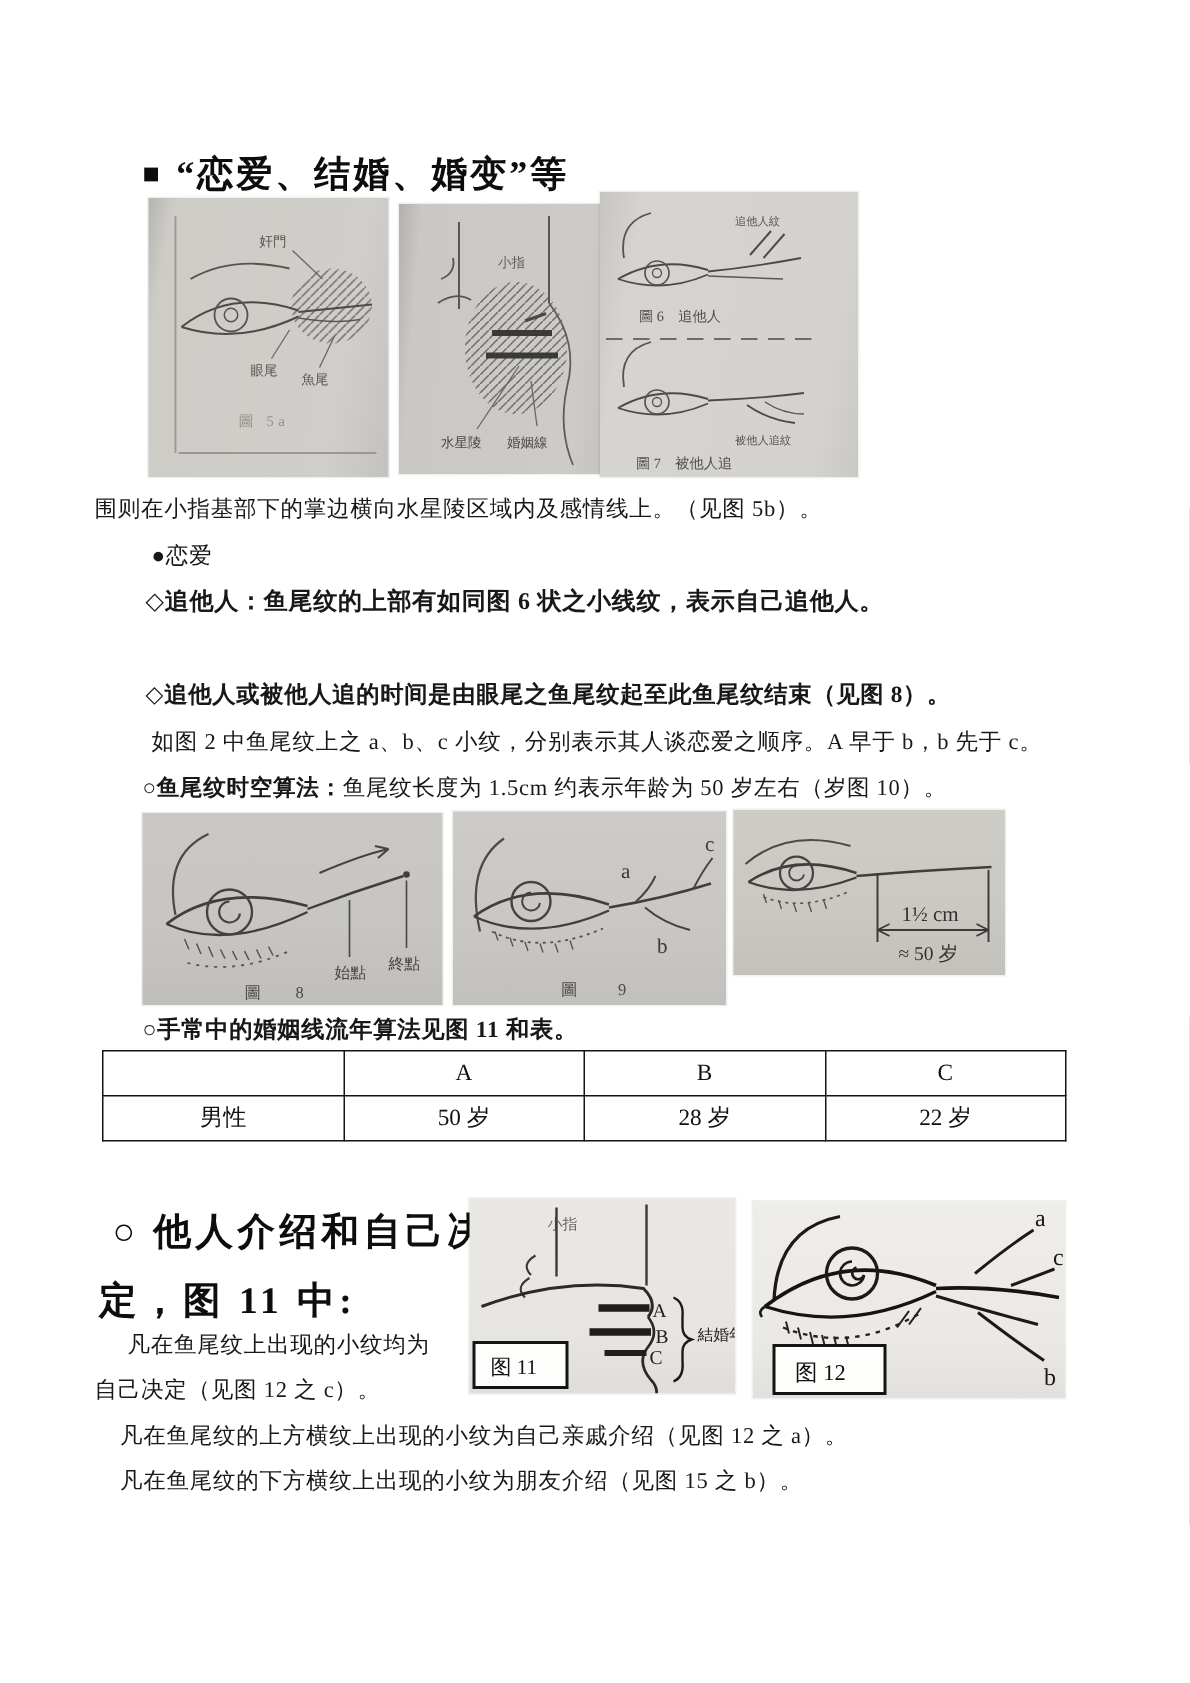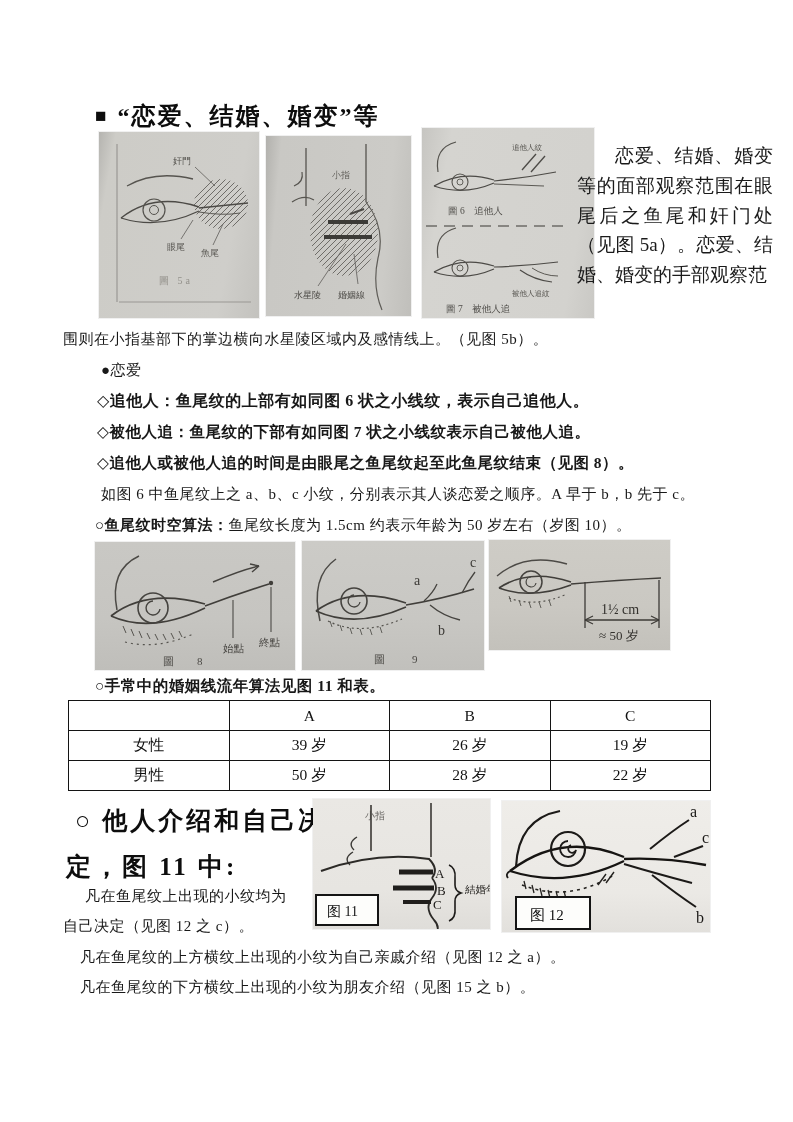--- a/index.html
+++ b/index.html
@@ -103,7 +103,7 @@
     </svg>
   </div>
 
-  <div class="photo pg-c" style="left:422px; top:128px; width:172px; height:190px;">
+  <div class="photo pg-c" style="left:400px; top:128px; width:172px; height:190px;">
     <svg width="146" height="190" viewBox="0 0 146 190">
 
       <text x="90" y="22" font-size="7.5" fill="#55534e">追他人紋</text>

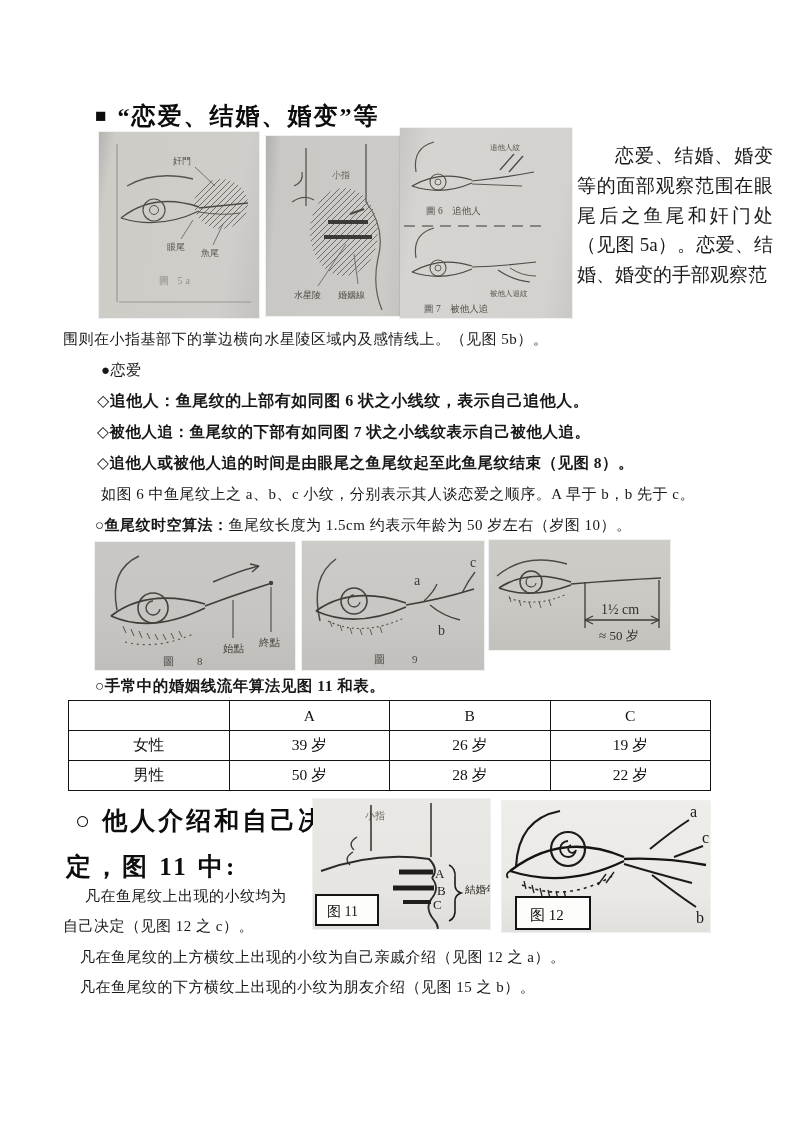--- a/index.html
+++ b/index.html
@@ -133,7 +133,6 @@
     </svg>
   </div>
 
-  <div class="rightcol">恋爱、结婚、婚变等的面部观察范围在眼尾后之鱼尾和奸门处（见图 5a）。恋爱、结婚、婚变的手部观察范</div>
 
   <div class="line" style="left:63px; top:330px;">围则在小指基部下的掌边横向水星陵区域内及感情线上。（见图 5b）。</div>
   <div class="line" style="left:101px; top:361px;">●恋爱</div>

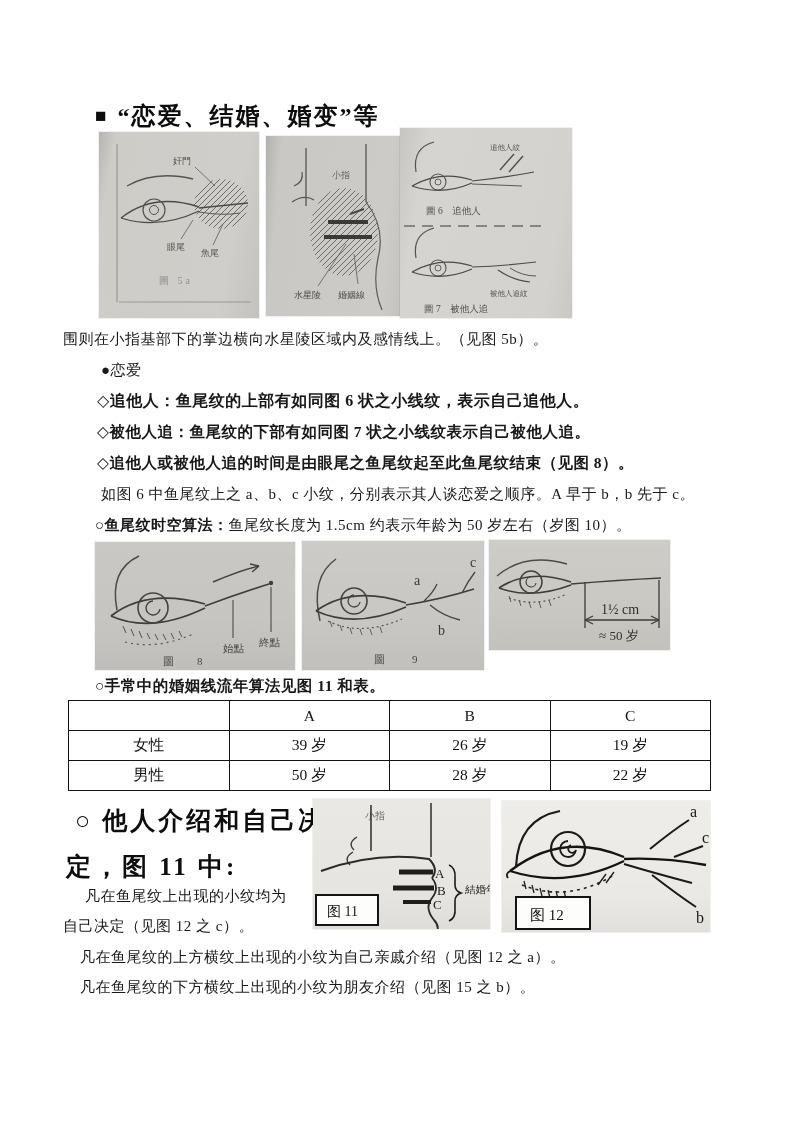--- a/index.html
+++ b/index.html
@@ -137,7 +137,6 @@
   <div class="line" style="left:63px; top:330px;">围则在小指基部下的掌边横向水星陵区域内及感情线上。（见图 5b）。</div>
   <div class="line" style="left:101px; top:361px;">●恋爱</div>
   <div class="line bold" style="left:97px; top:391px; font-size:16px;">◇追他人：鱼尾纹的上部有如同图 6 状之小线纹，表示自己追他人。</div>
-  <div class="line bold" style="left:97px; top:422px; font-size:15.5px;">◇被他人追：鱼尾纹的下部有如同图 7 状之小线纹表示自己被他人追。</div>
   <div class="line bold" style="left:97px; top:453px; font-size:15.5px;">◇追他人或被他人追的时间是由眼尾之鱼尾纹起至此鱼尾纹结束（见图 8）。</div>
   <div class="line" style="left:101px; top:485px;">如图 6 中鱼尾纹上之 a、b、c 小纹，分别表示其人谈恋爱之顺序。A 早于 b，b 先于 c。</div>
   <div class="line" style="left:95px; top:516px;">

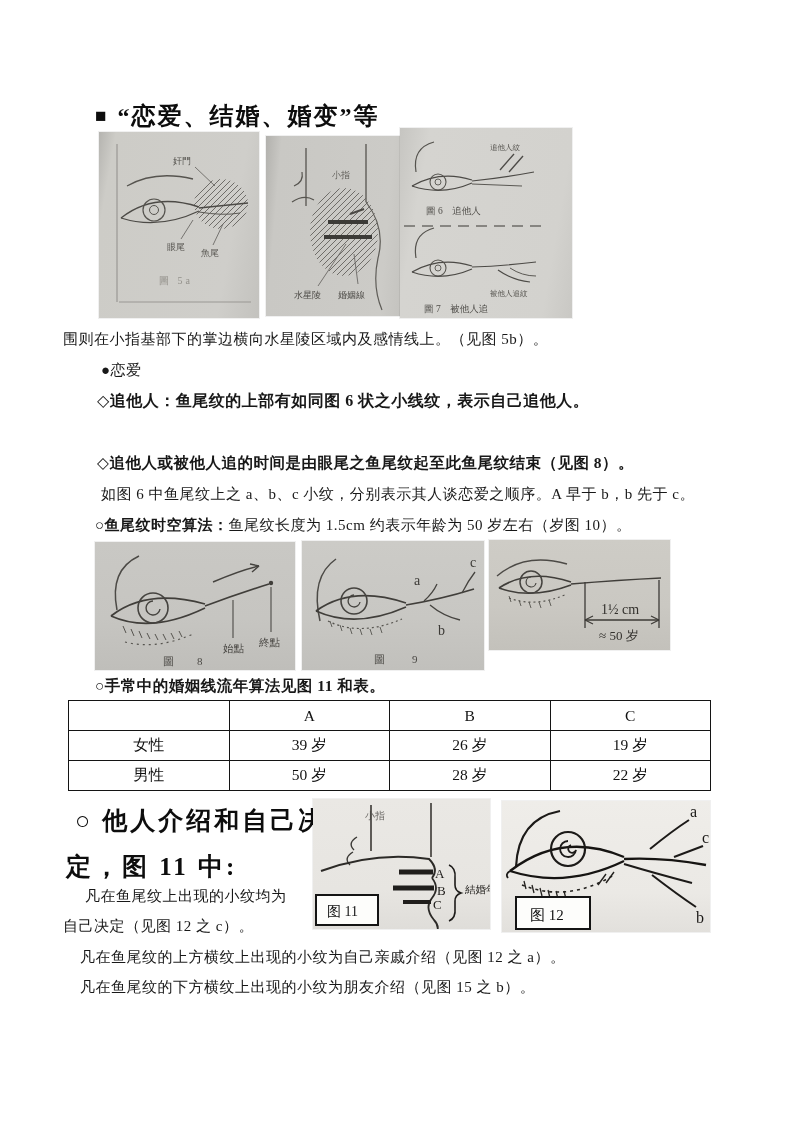--- a/index.html
+++ b/index.html
@@ -138,7 +138,7 @@
   <div class="line" style="left:101px; top:361px;">●恋爱</div>
   <div class="line bold" style="left:97px; top:391px; font-size:16px;">◇追他人：鱼尾纹的上部有如同图 6 状之小线纹，表示自己追他人。</div>
   <div class="line bold" style="left:97px; top:453px; font-size:15.5px;">◇追他人或被他人追的时间是由眼尾之鱼尾纹起至此鱼尾纹结束（见图 8）。</div>
-  <div class="line" style="left:101px; top:485px;">如图 6 中鱼尾纹上之 a、b、c 小纹，分别表示其人谈恋爱之顺序。A 早于 b，b 先于 c。</div>
+  <div class="line" style="left:101px; top:485px;">如图 2 中鱼尾纹上之 a、b、c 小纹，分别表示其人谈恋爱之顺序。A 早于 b，b 先于 c。</div>
   <div class="line" style="left:95px; top:516px;">
     <span class="bold">○鱼尾纹时空算法：</span><span>鱼尾纹长度为 1.5cm 约表示年龄为 50 岁左右（岁图 10）。</span>
   </div>

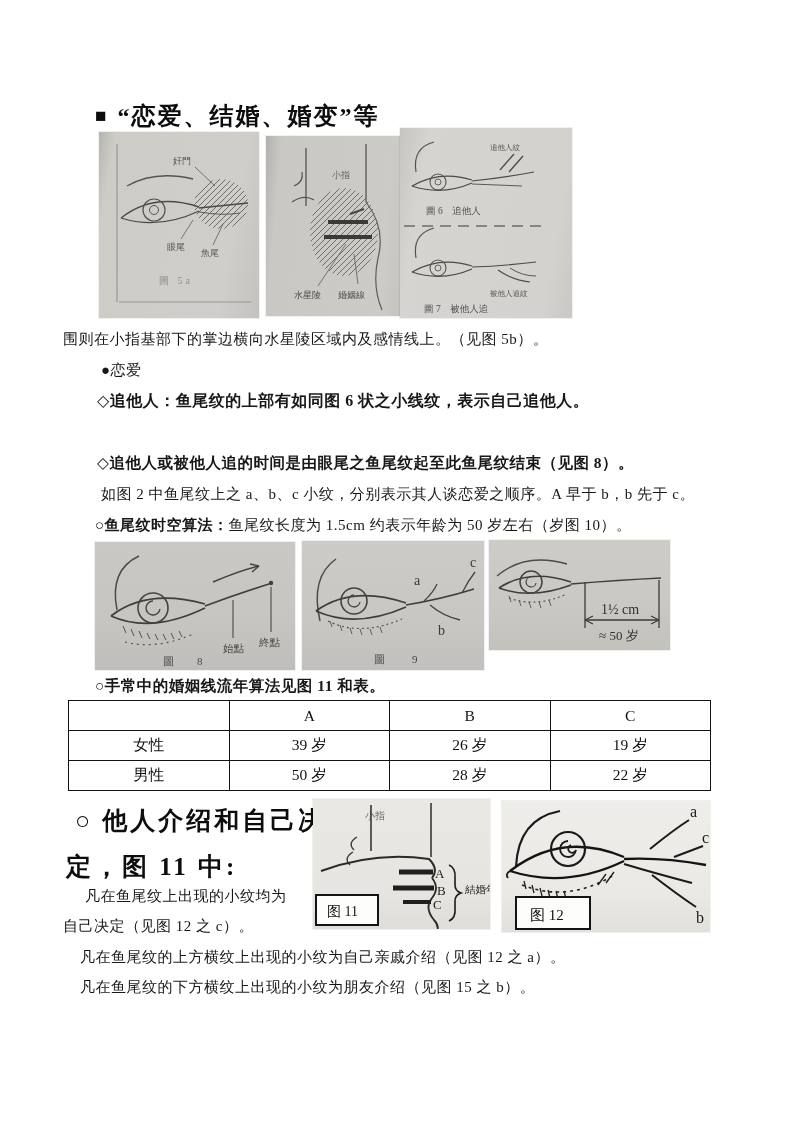--- a/index.html
+++ b/index.html
@@ -215,12 +215,6 @@
       <td>C</td>
     </tr>
     <tr>
-      <td>女性</td>
-      <td>39 岁</td>
-      <td>26 岁</td>
-      <td>19 岁</td>
-    </tr>
-    <tr>
       <td>男性</td>
       <td>50 岁</td>
       <td>28 岁</td>

